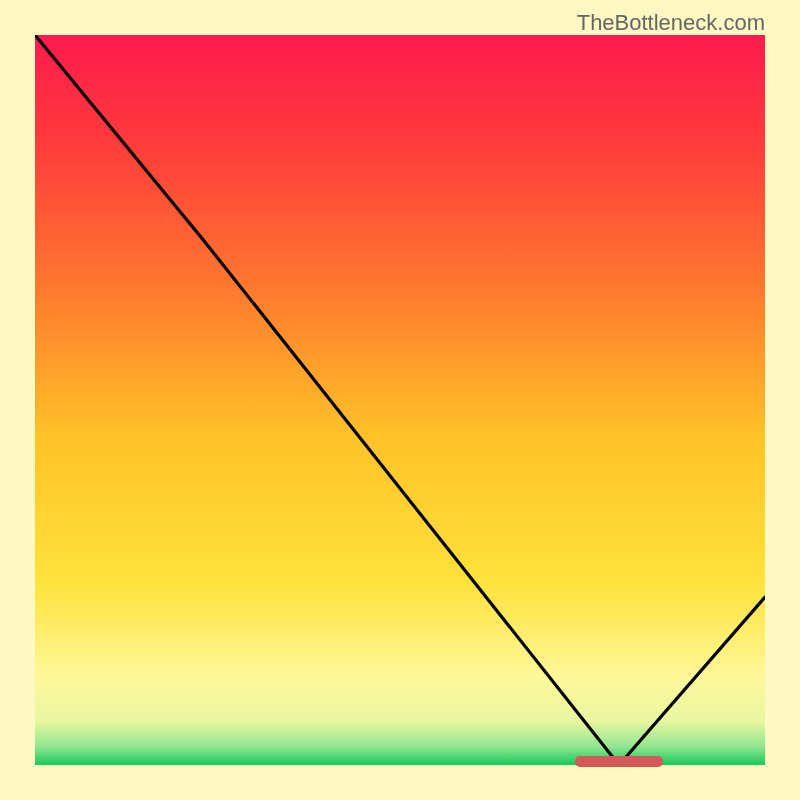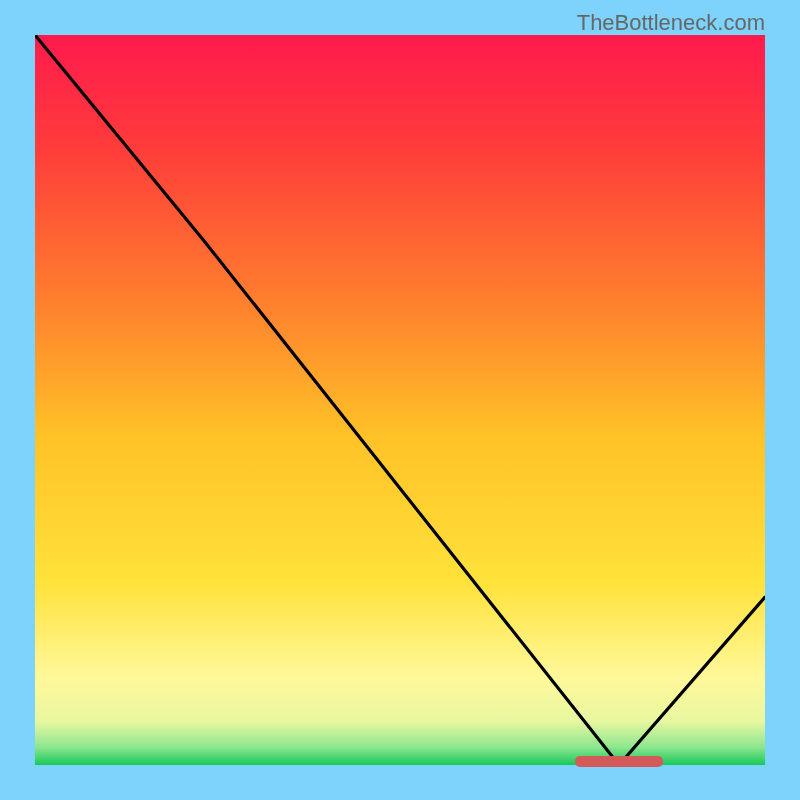--- a/index.html
+++ b/index.html
@@ -8,7 +8,7 @@
     position: relative;
     width: 800px;
     height: 800px;
-    background: #7dd3fc;
+    background: #fef9c3;
   }
   .plot-area {
     position: absolute;

